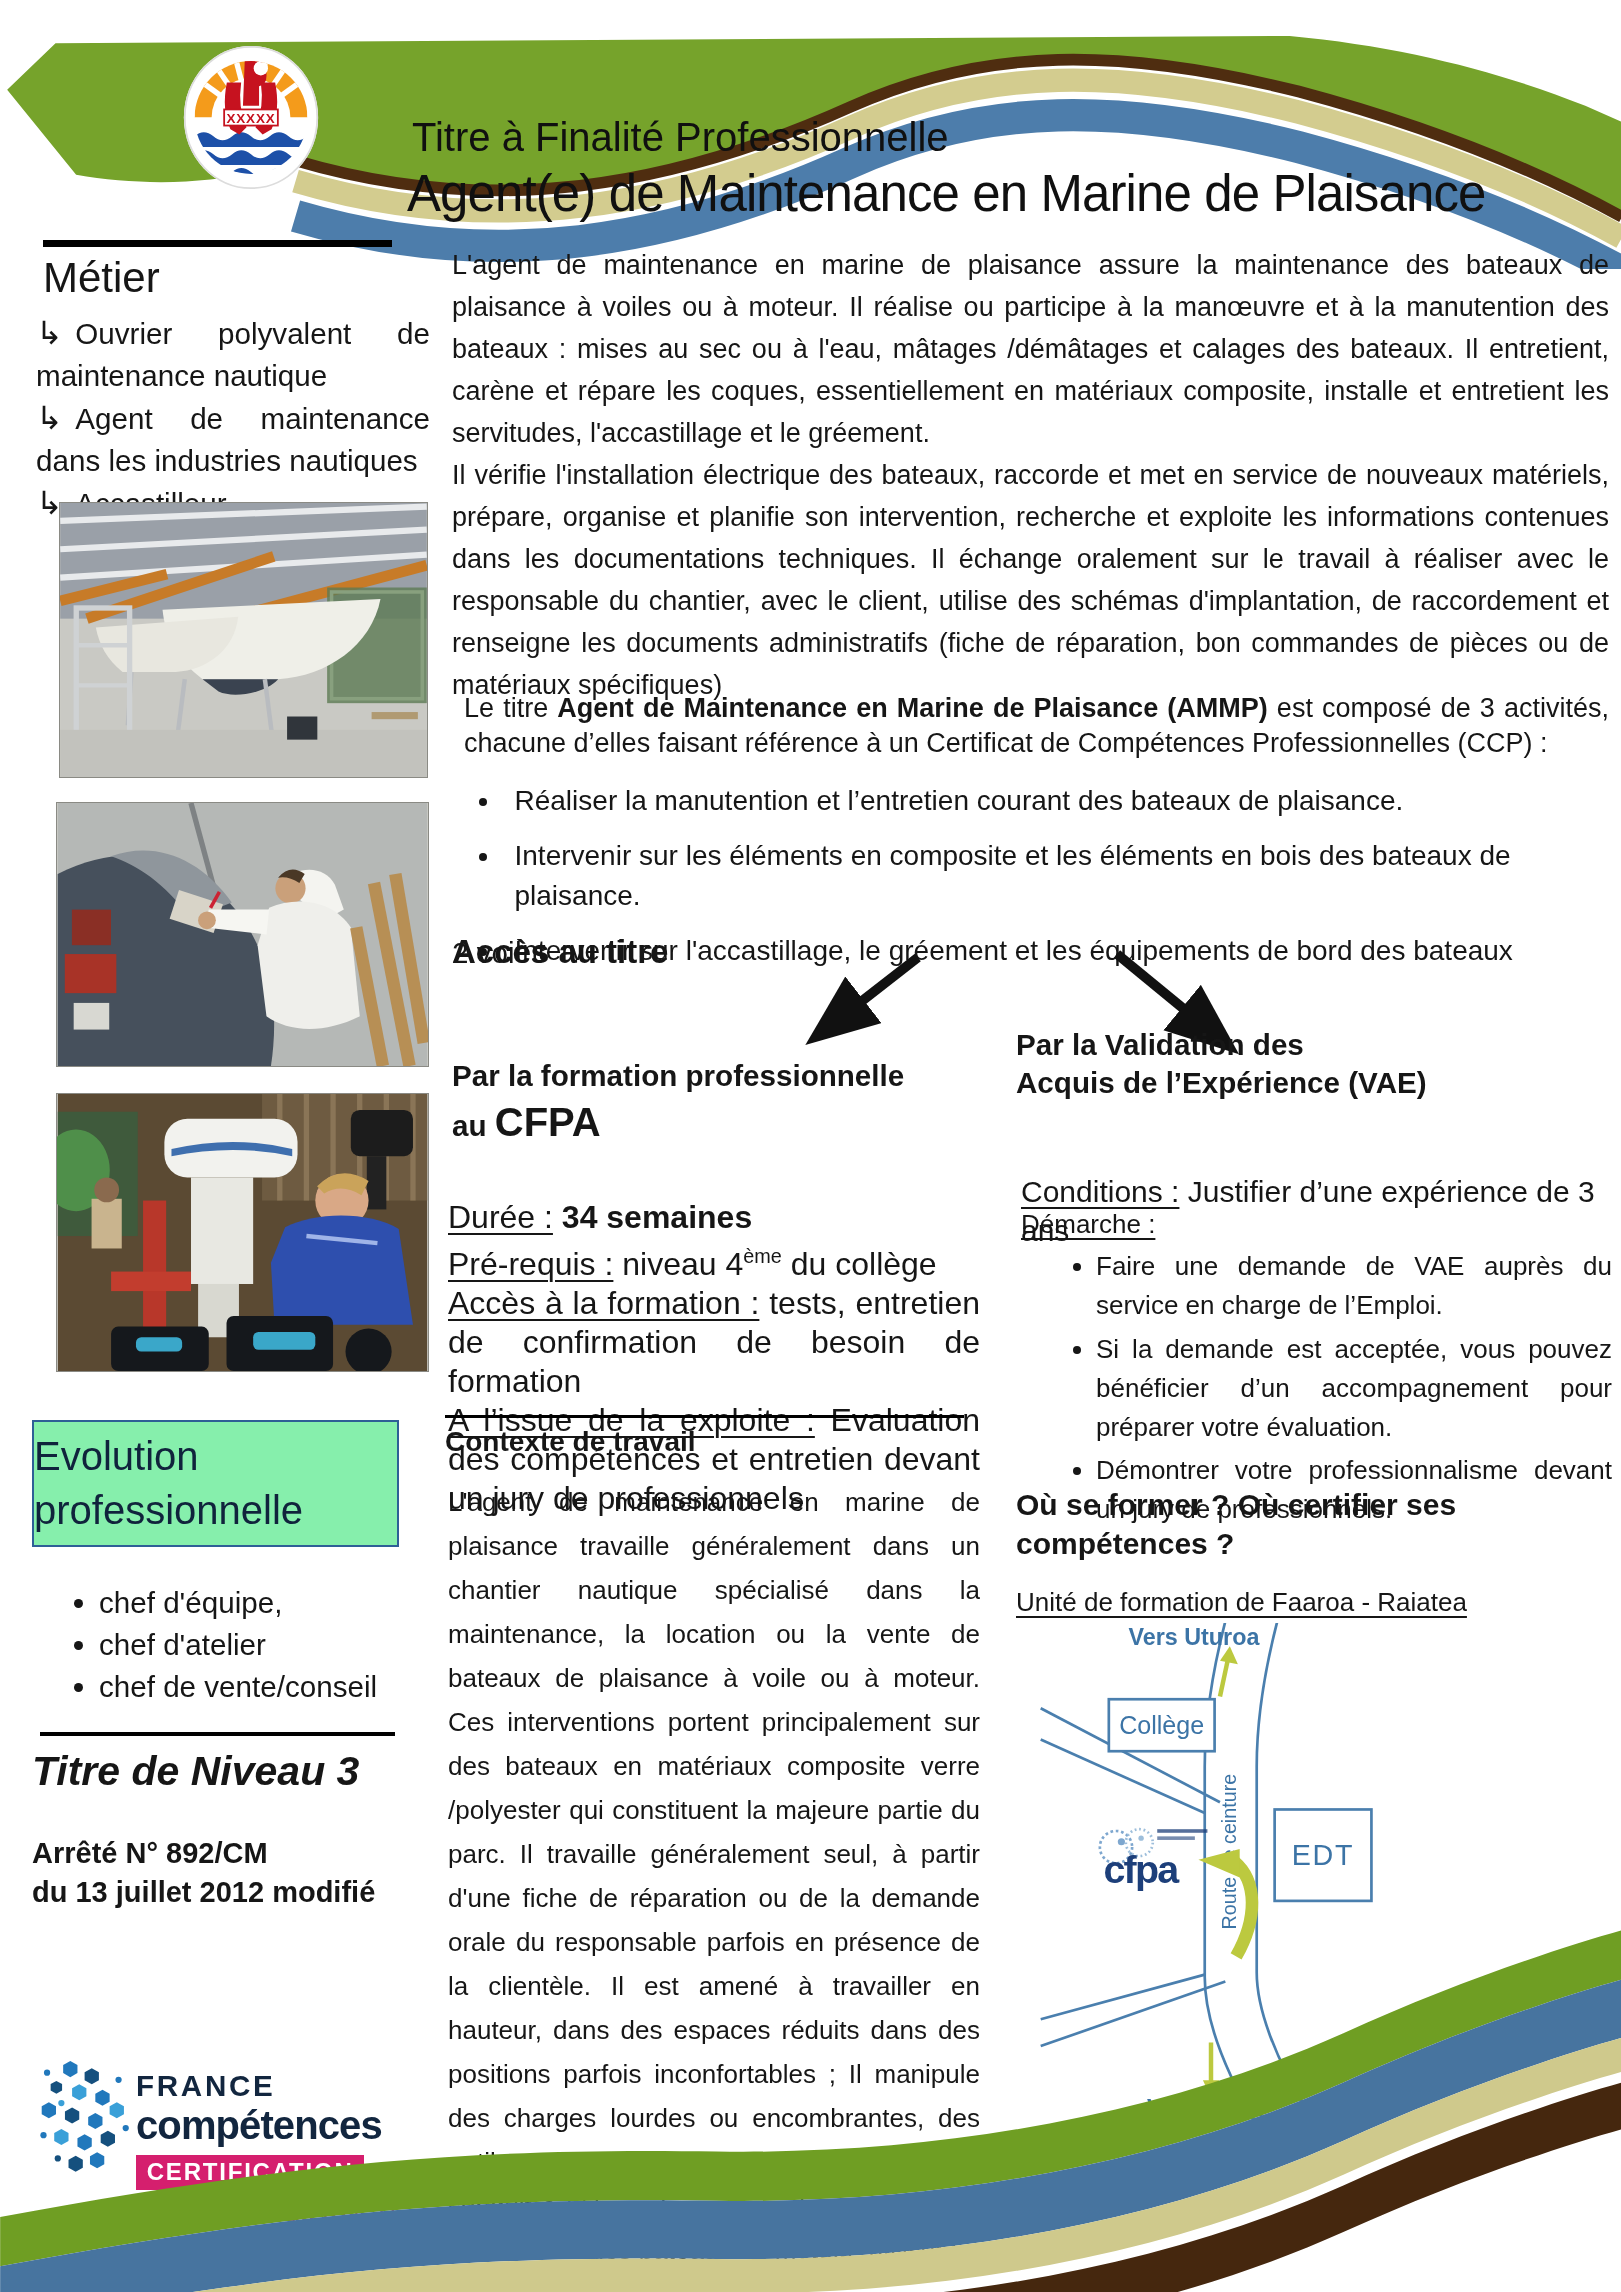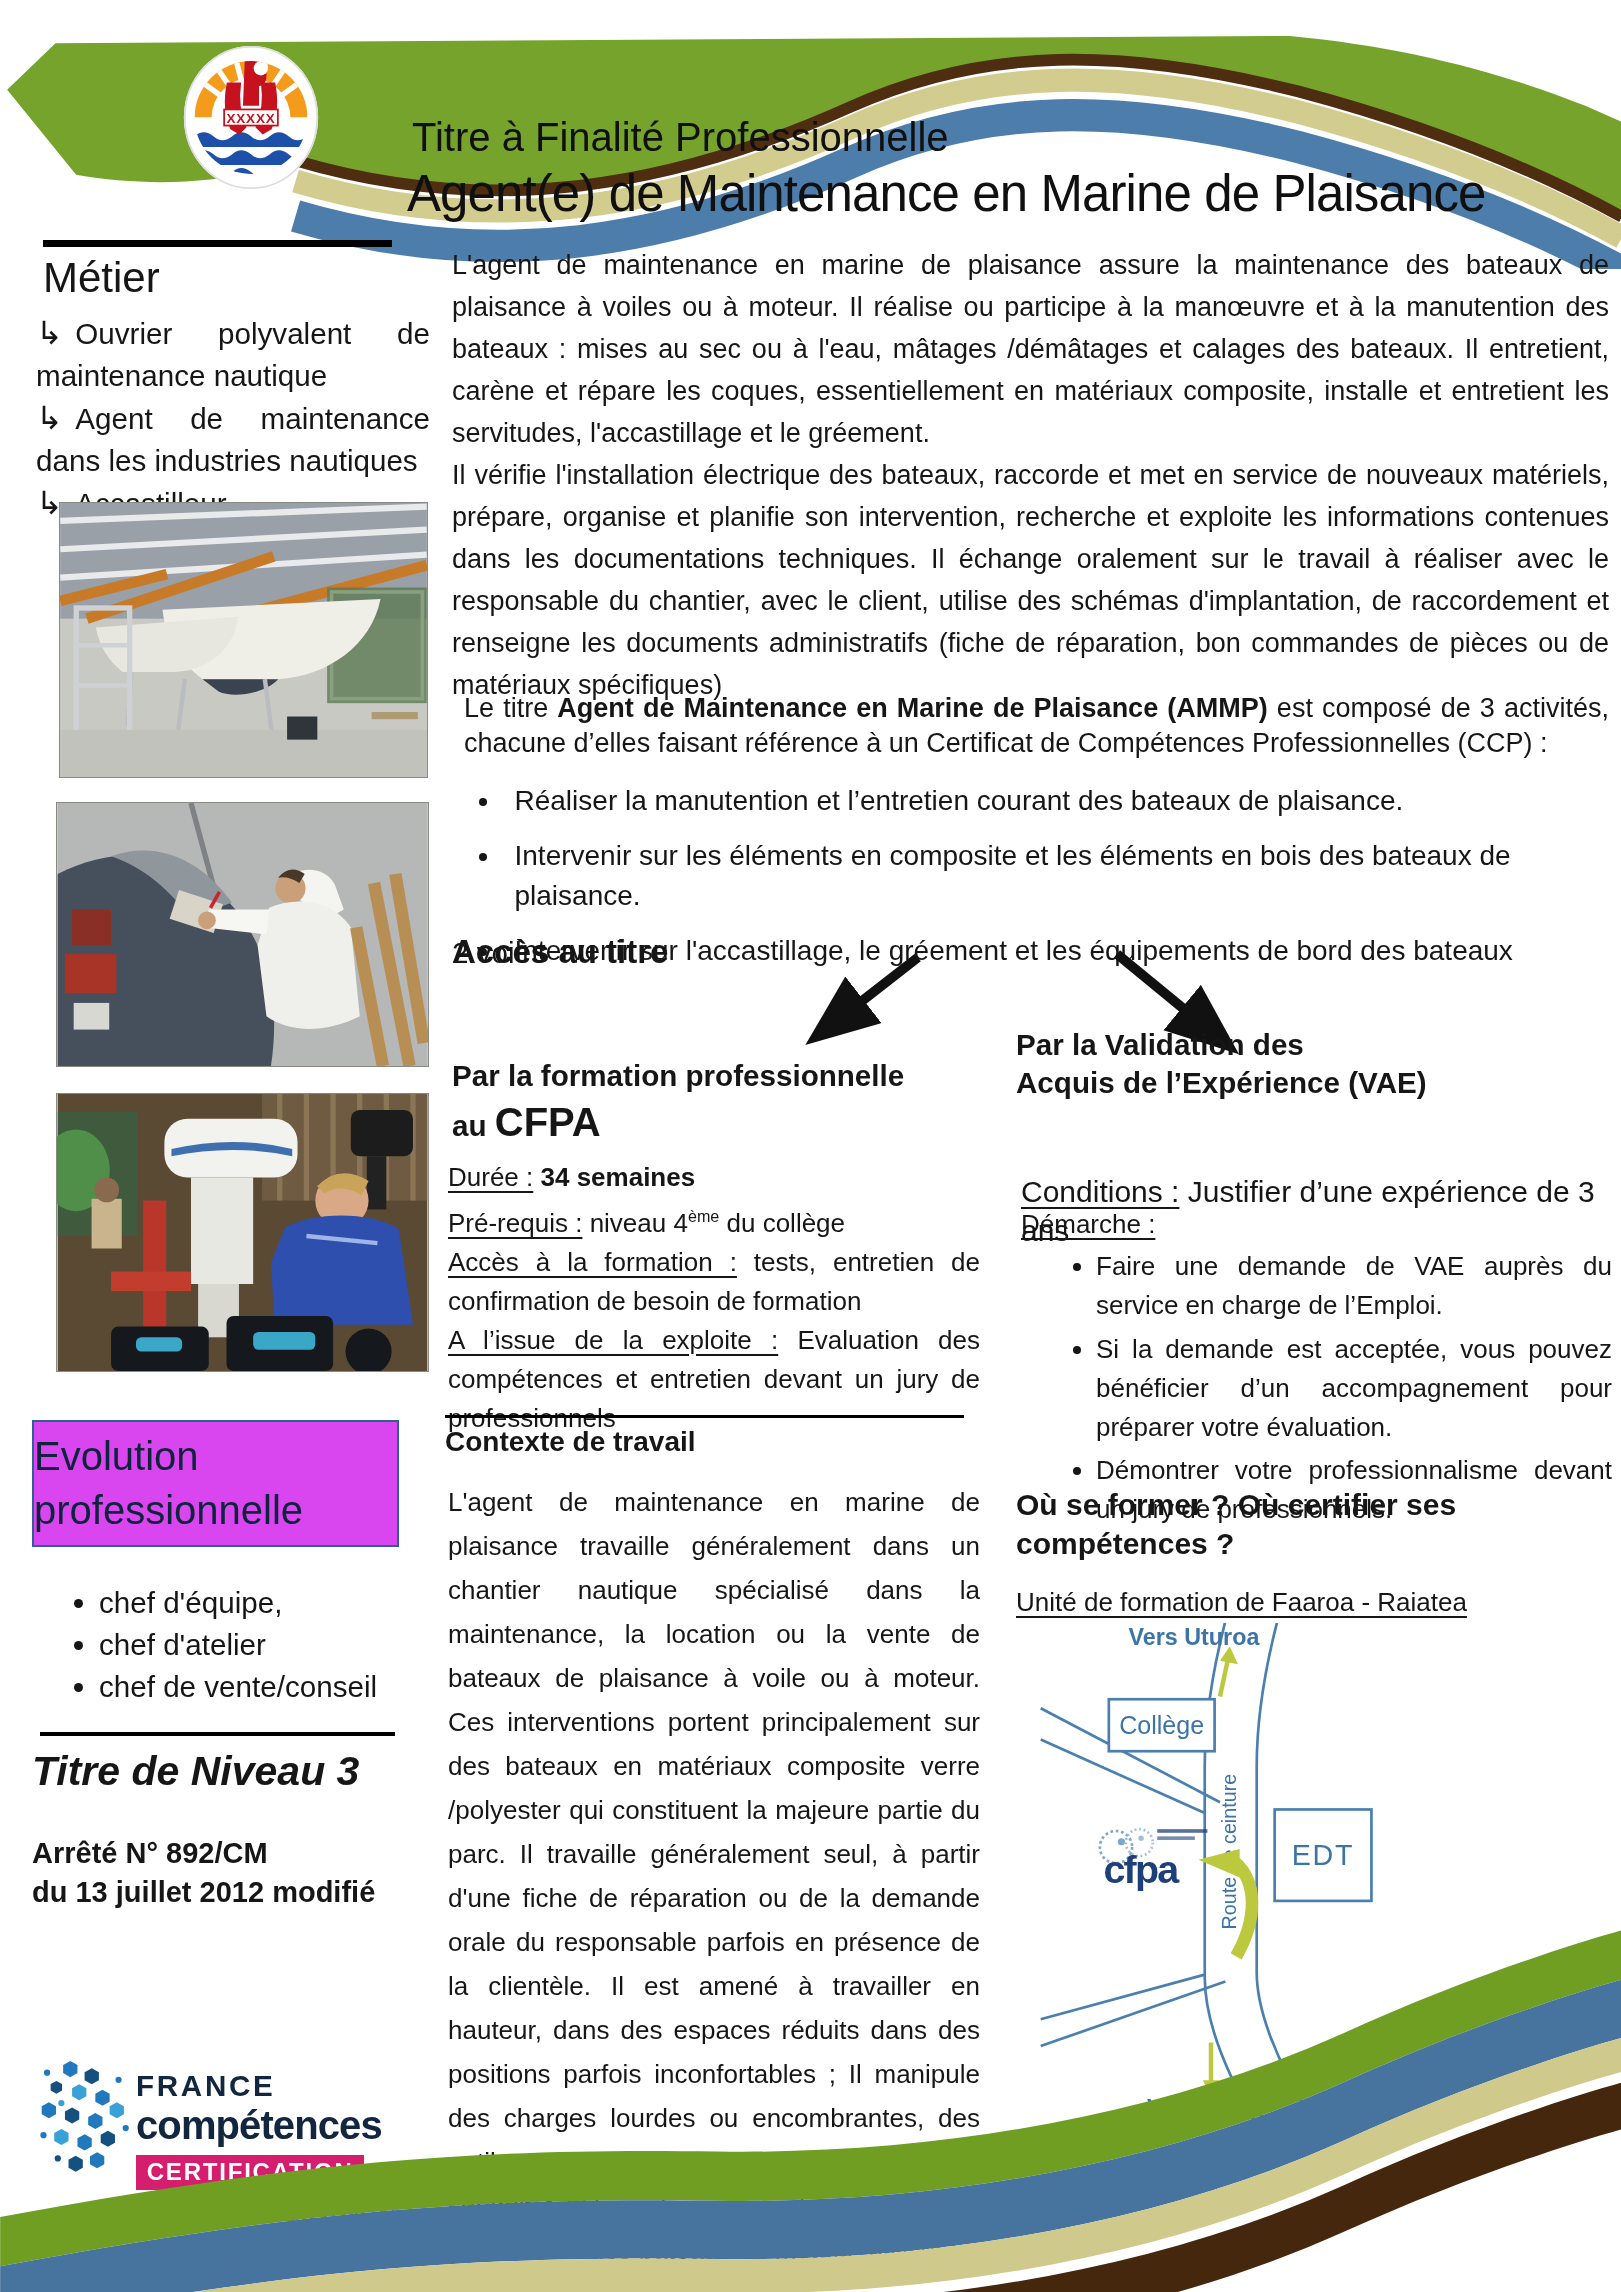--- a/index.html
+++ b/index.html
@@ -50,7 +50,7 @@
   .form-head{left:452px;top:1059px;width:530px;font-size:29.6px;font-weight:bold}
   .form-head2{left:452px;top:1100px;width:530px;font-size:29.6px;font-weight:bold}
   .form-head2 .big{font-size:40px}
-  .form-details{left:448px;top:1158px;width:532px;font-size:26px;line-height:39px}
+  .form-details{left:448px;top:1198px;width:532px;font-size:32px;line-height:39px}
   .hr-mid{left:445px;top:1415px;width:519px;height:2.7px;background:#000}
   .ctx-title{left:445px;top:1426px;width:519px;font-size:28px;font-weight:bold}
   .ctx-body{left:448px;top:1480px;width:532px;font-size:26px;line-height:44px}

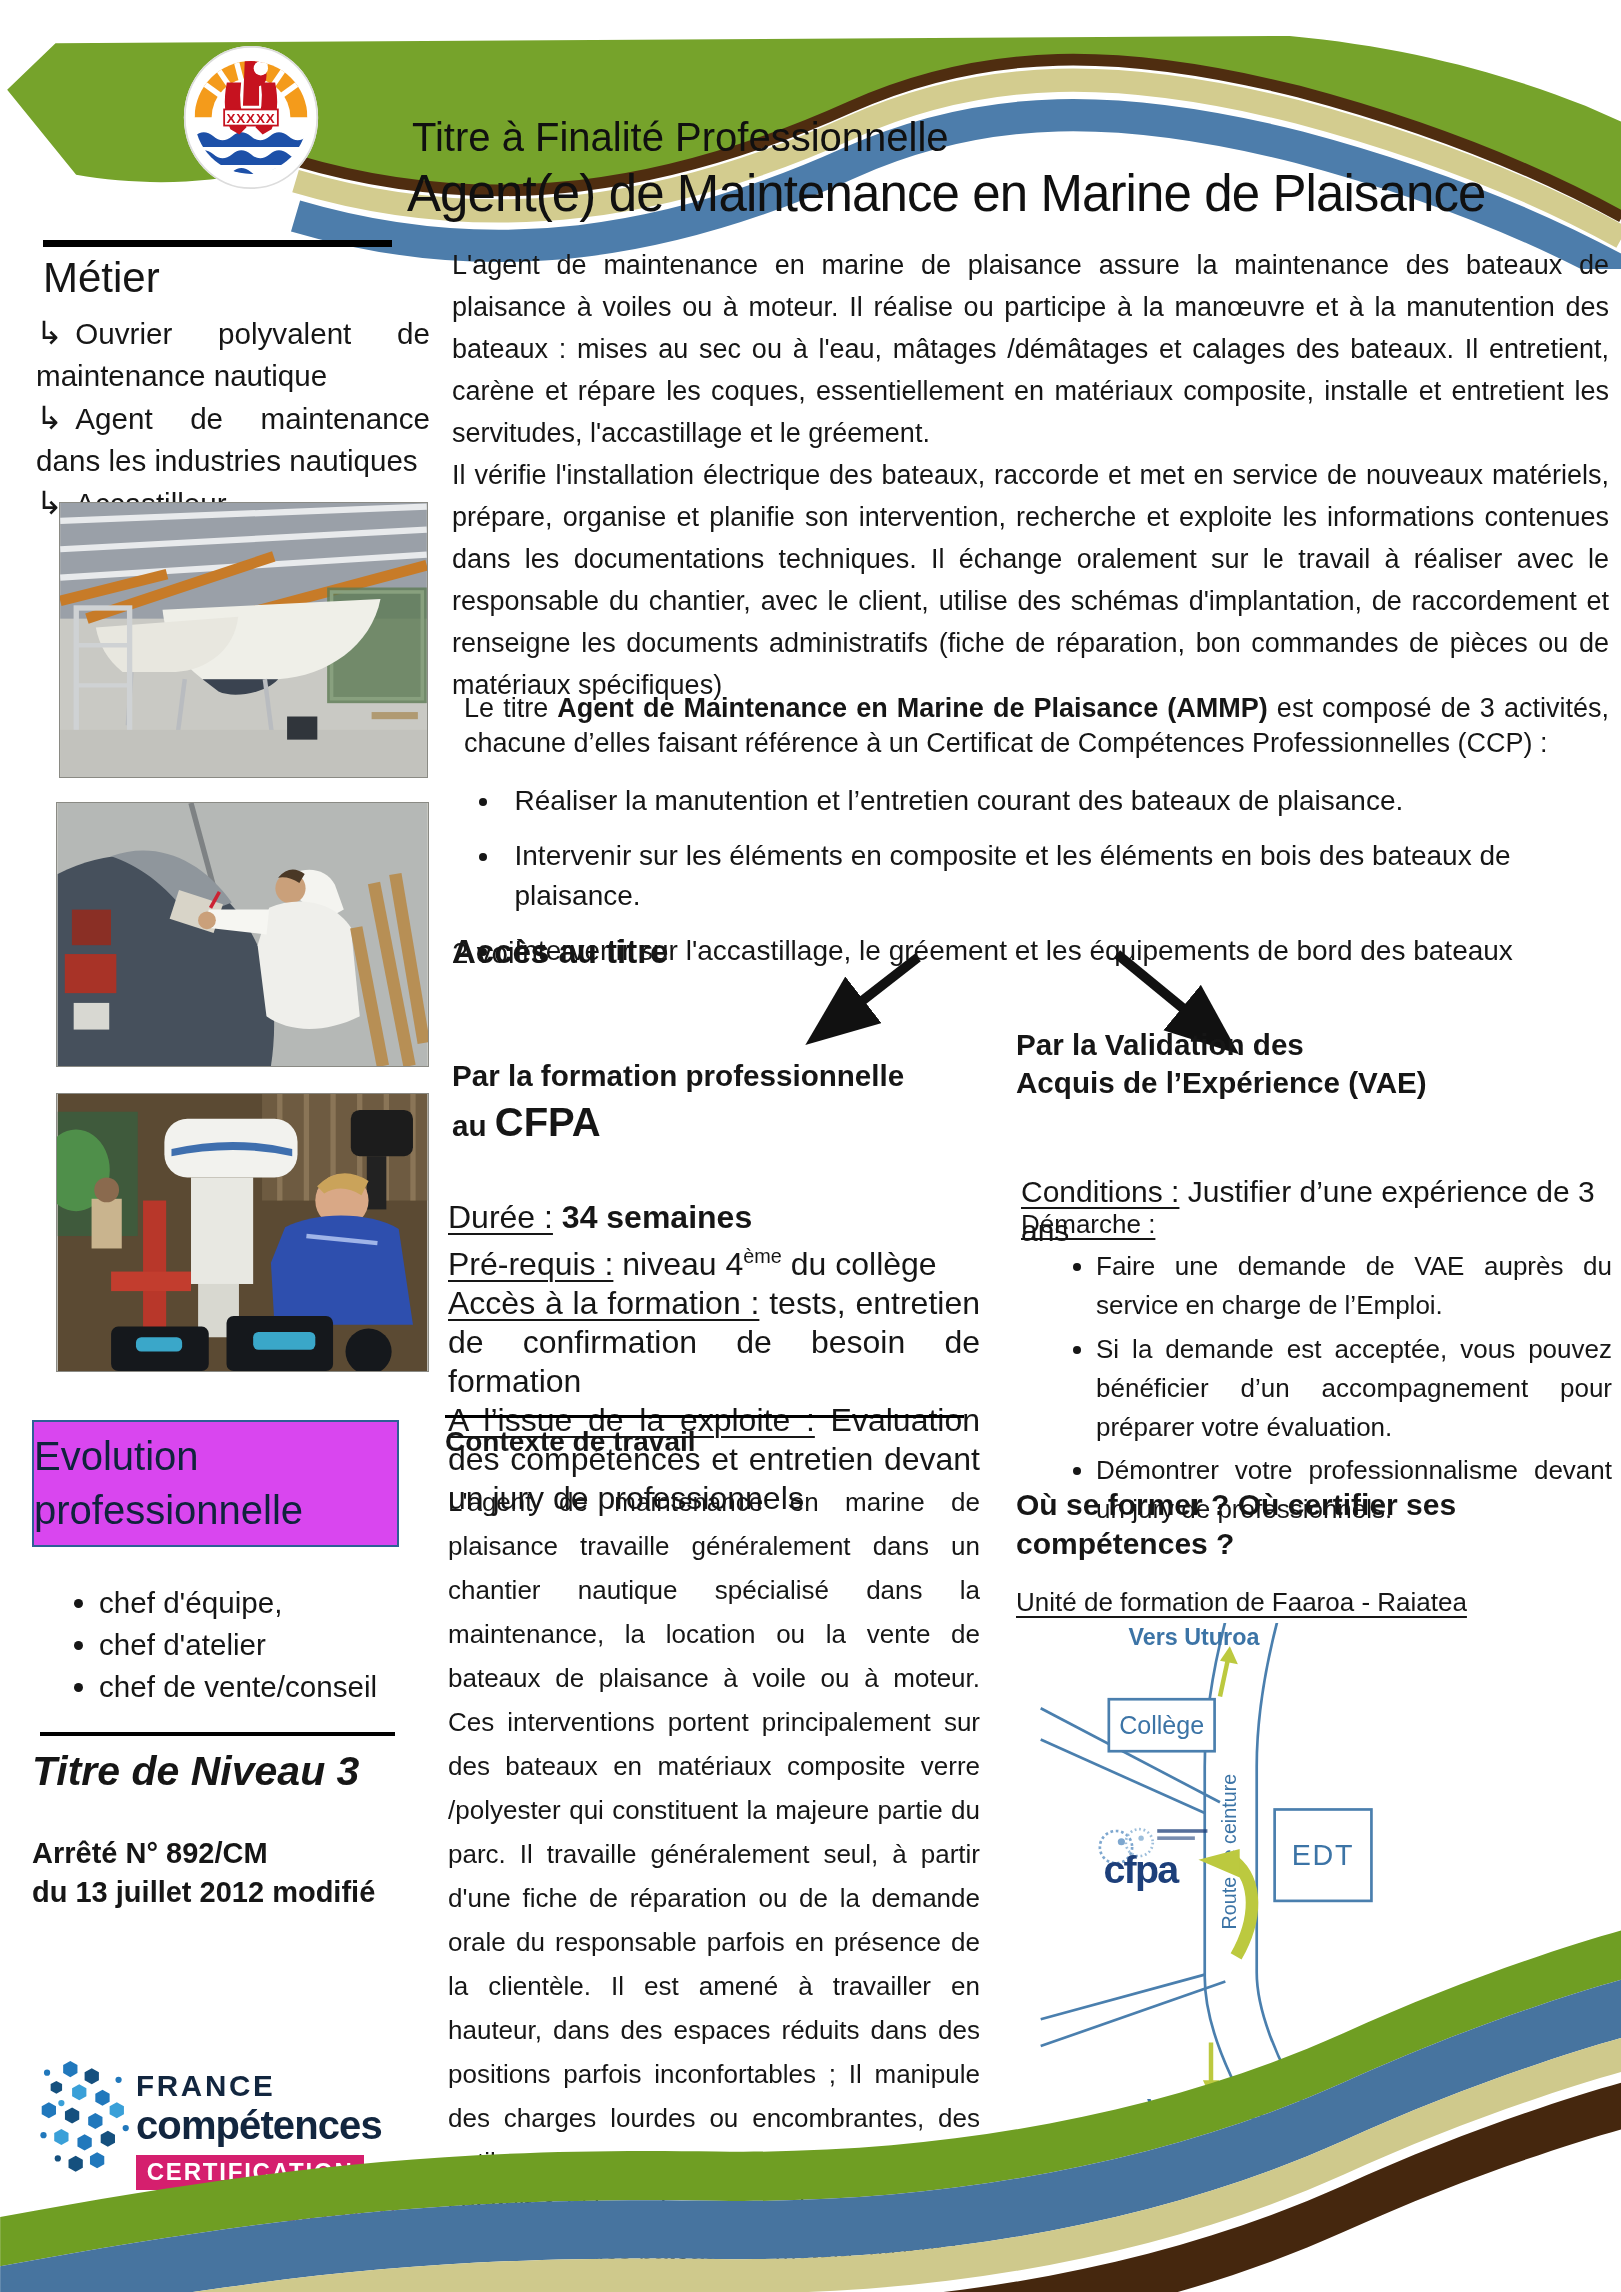--- a/index.html
+++ b/index.html
@@ -25,7 +25,7 @@
   .metier-glyph{font-size:32px;padding-right:12.5px}
   .photo{border:0.9px solid #8a8a84;background:#cfcfca}
 
-  .evo-box{left:32px;top:1420px;width:367px;height:127px;background:#d946ef;border:2.7px solid #2e5f96;
+  .evo-box{left:32px;top:1420px;width:367px;height:127px;background:#86efac;border:2.7px solid #2e5f96;
            color:#10233c;font-size:40px;line-height:54px;padding-top:7.2px}
   .evo-list{left:43px;top:1582px;width:358px;font-size:29.6px;line-height:42px;list-style:disc;padding-left:56px}
   .hr-left{left:40px;top:1732px;width:355px;height:3.6px;background:#000}

